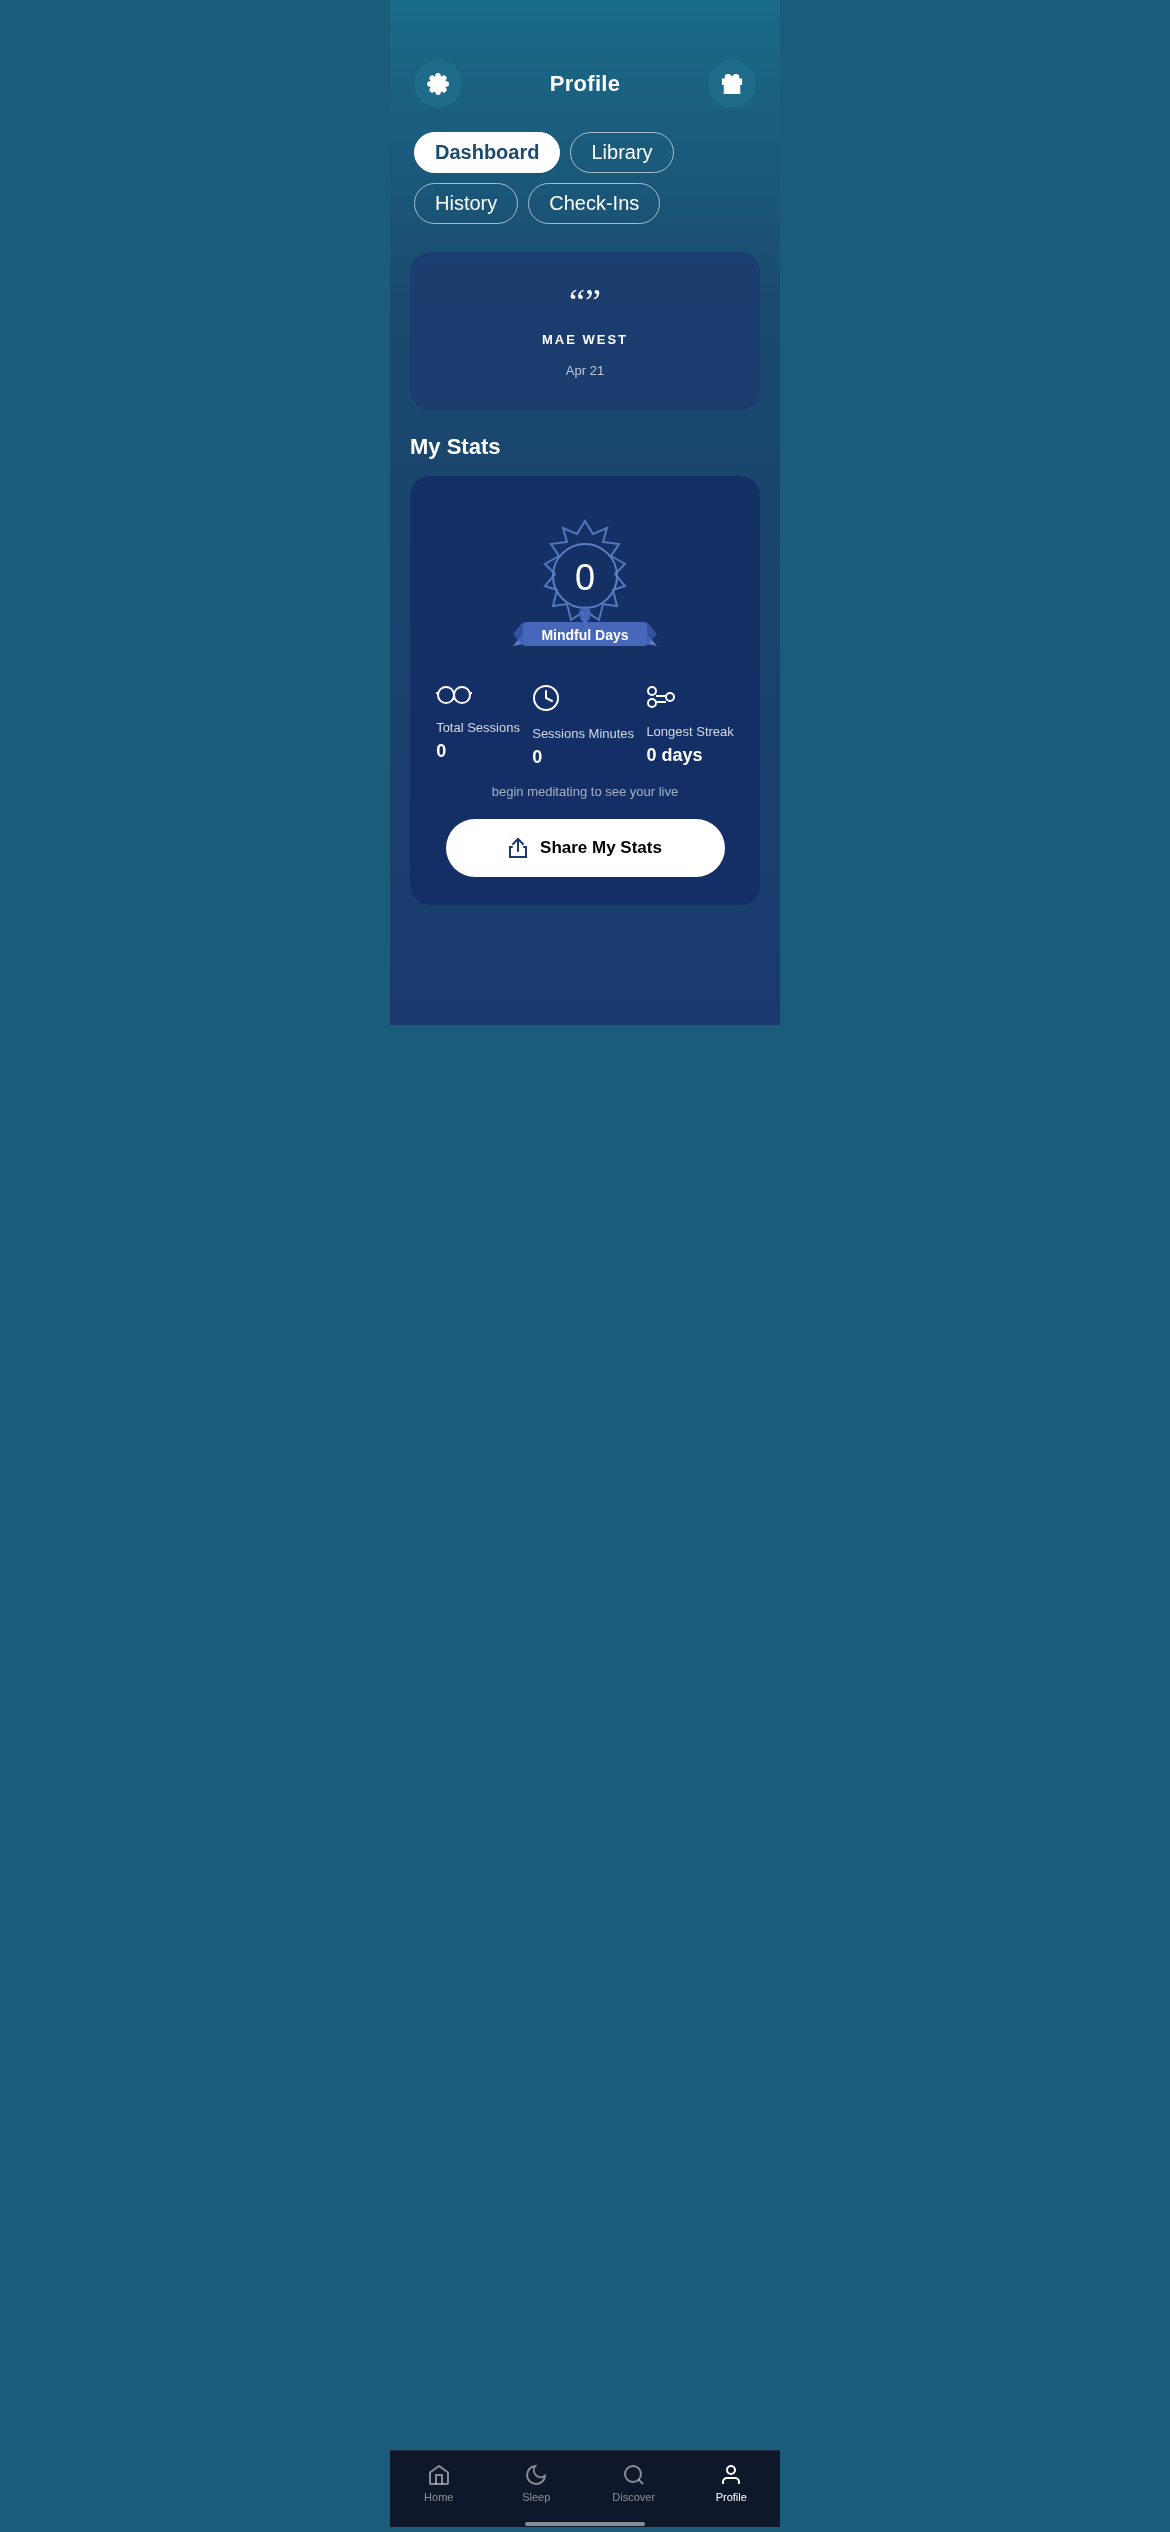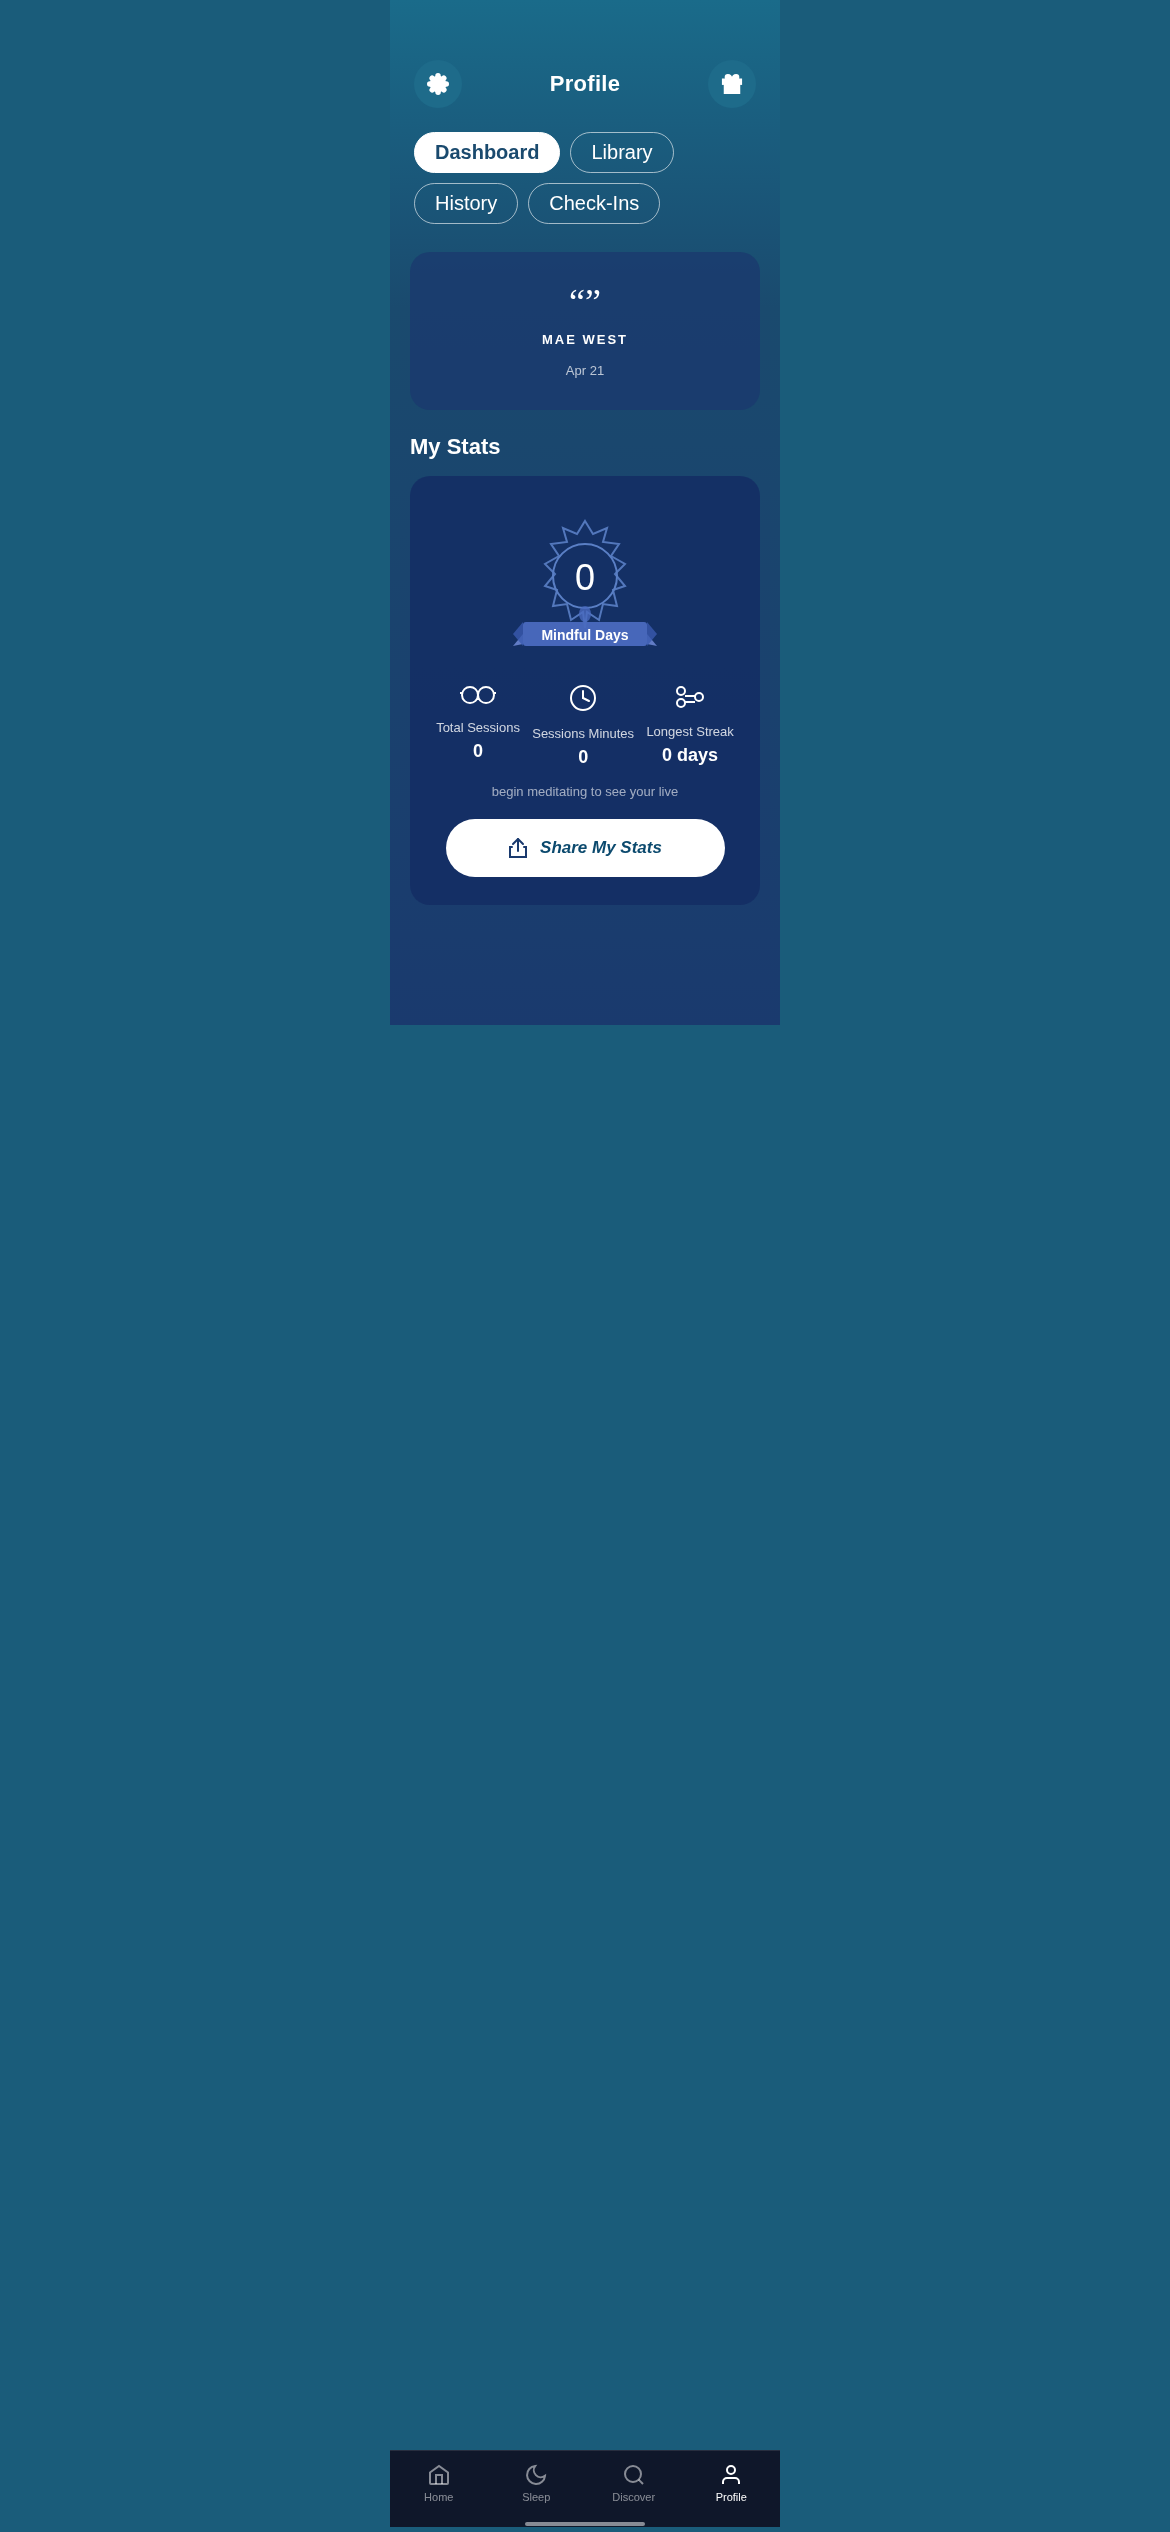--- a/index.html
+++ b/index.html
@@ -164,7 +164,7 @@
     .stat-item {
       display: flex;
       flex-direction: column;
-      align-items: center;
+      align-items: flex-start;
       gap: 6px;
     }
 

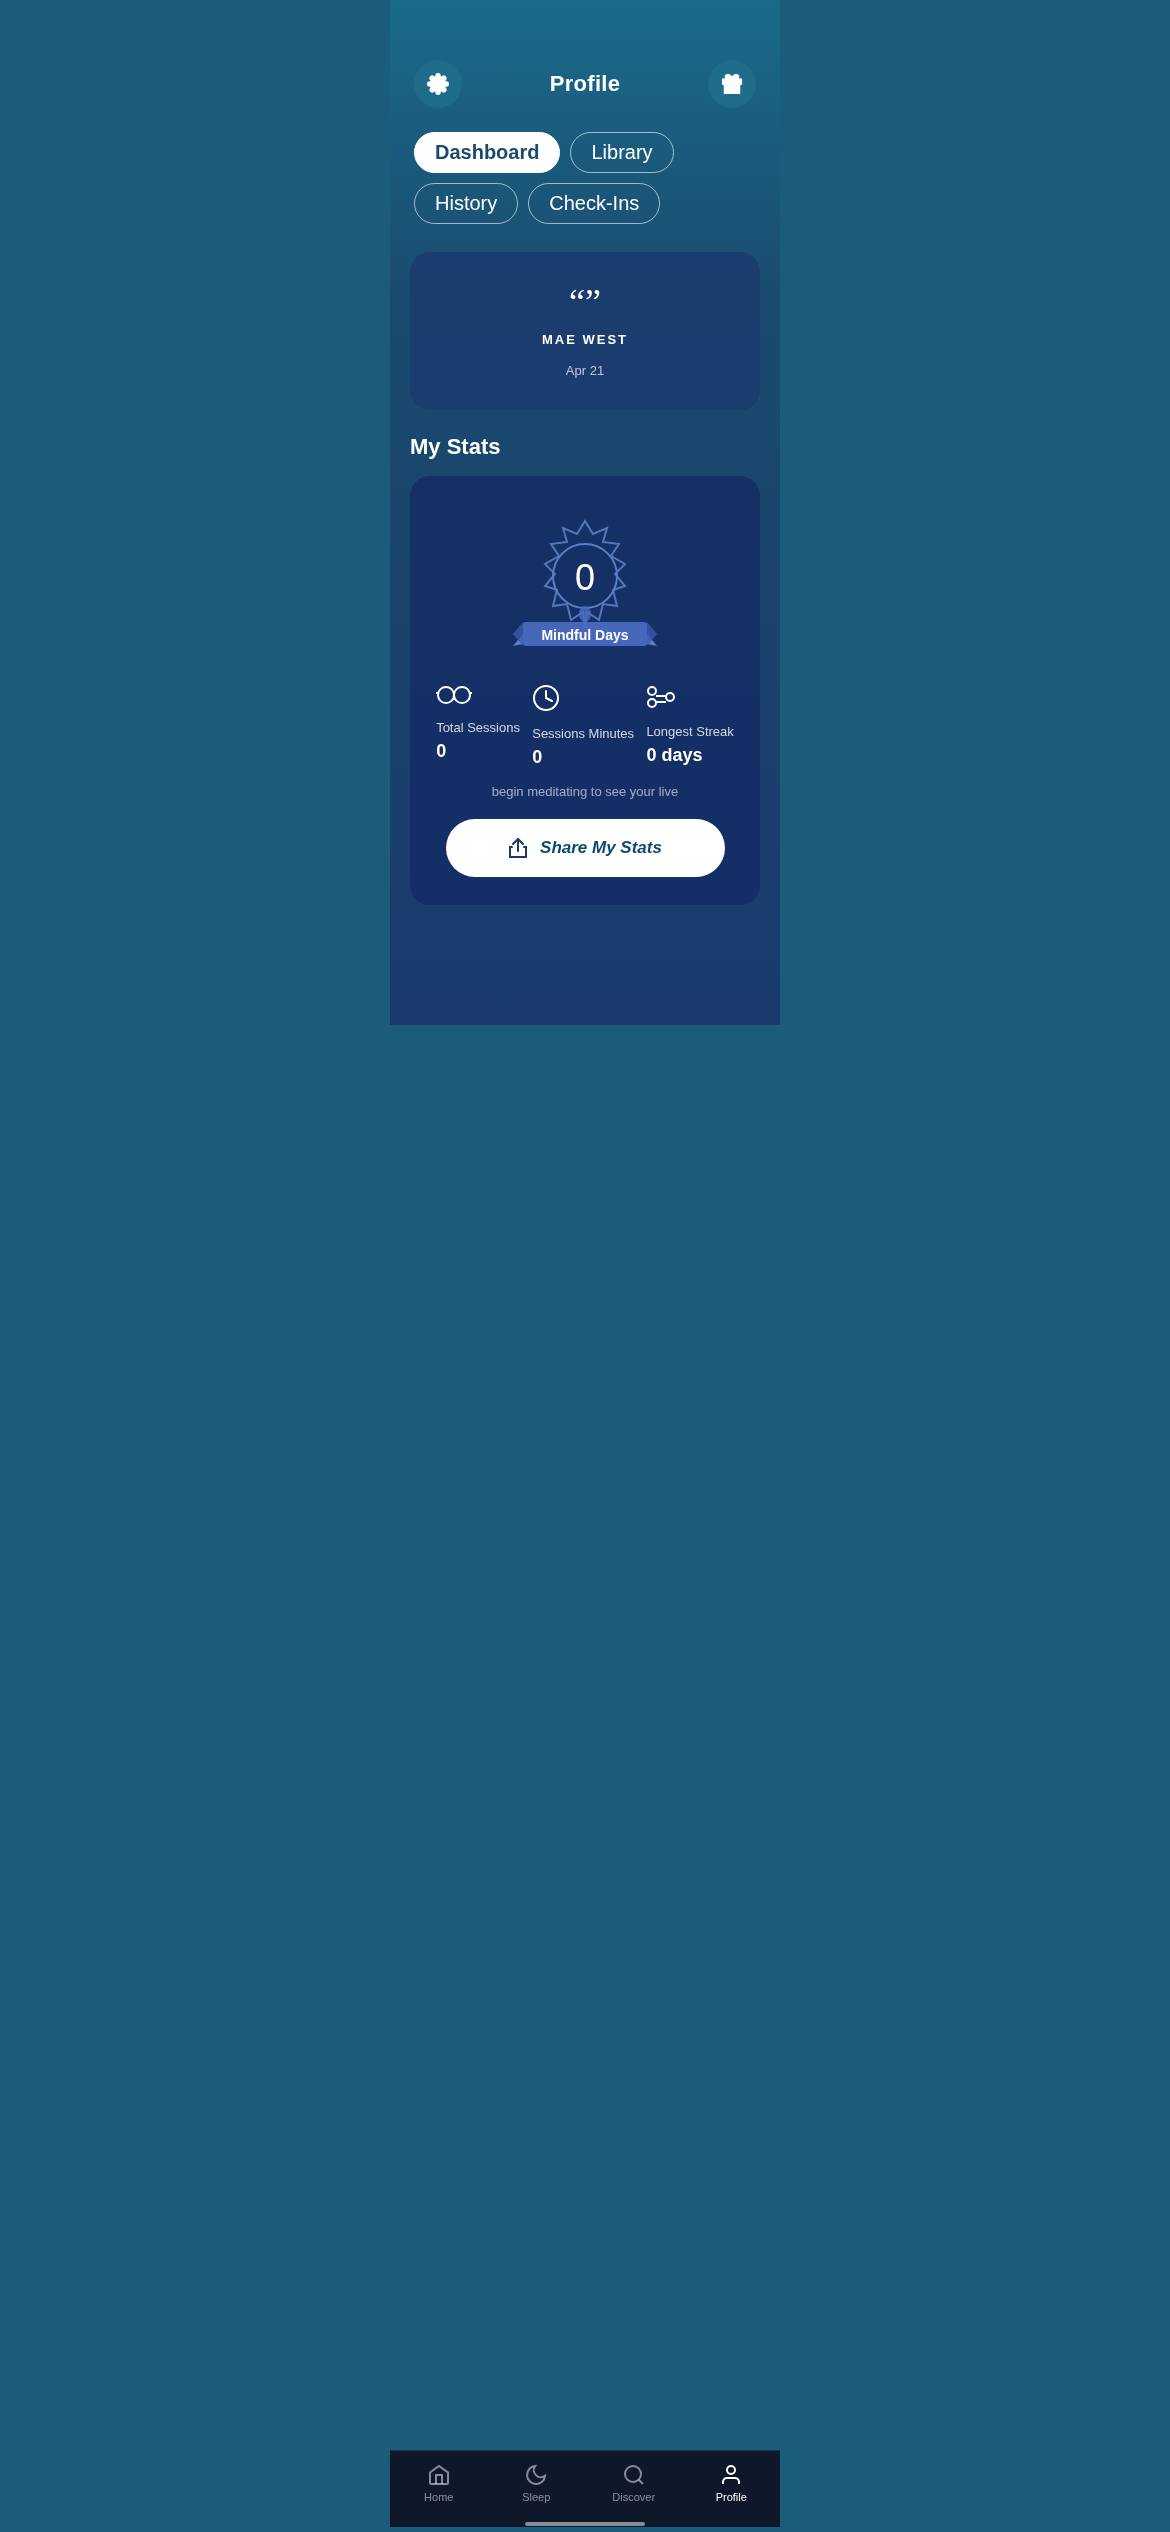--- a/index.html
+++ b/index.html
@@ -209,8 +209,7 @@
       cursor: pointer;
       font-size: 17px;
       font-weight: 600;
-      color: #0c4a6e;
-      font-style: italic;
+      color: #000000;
     }
 
     

